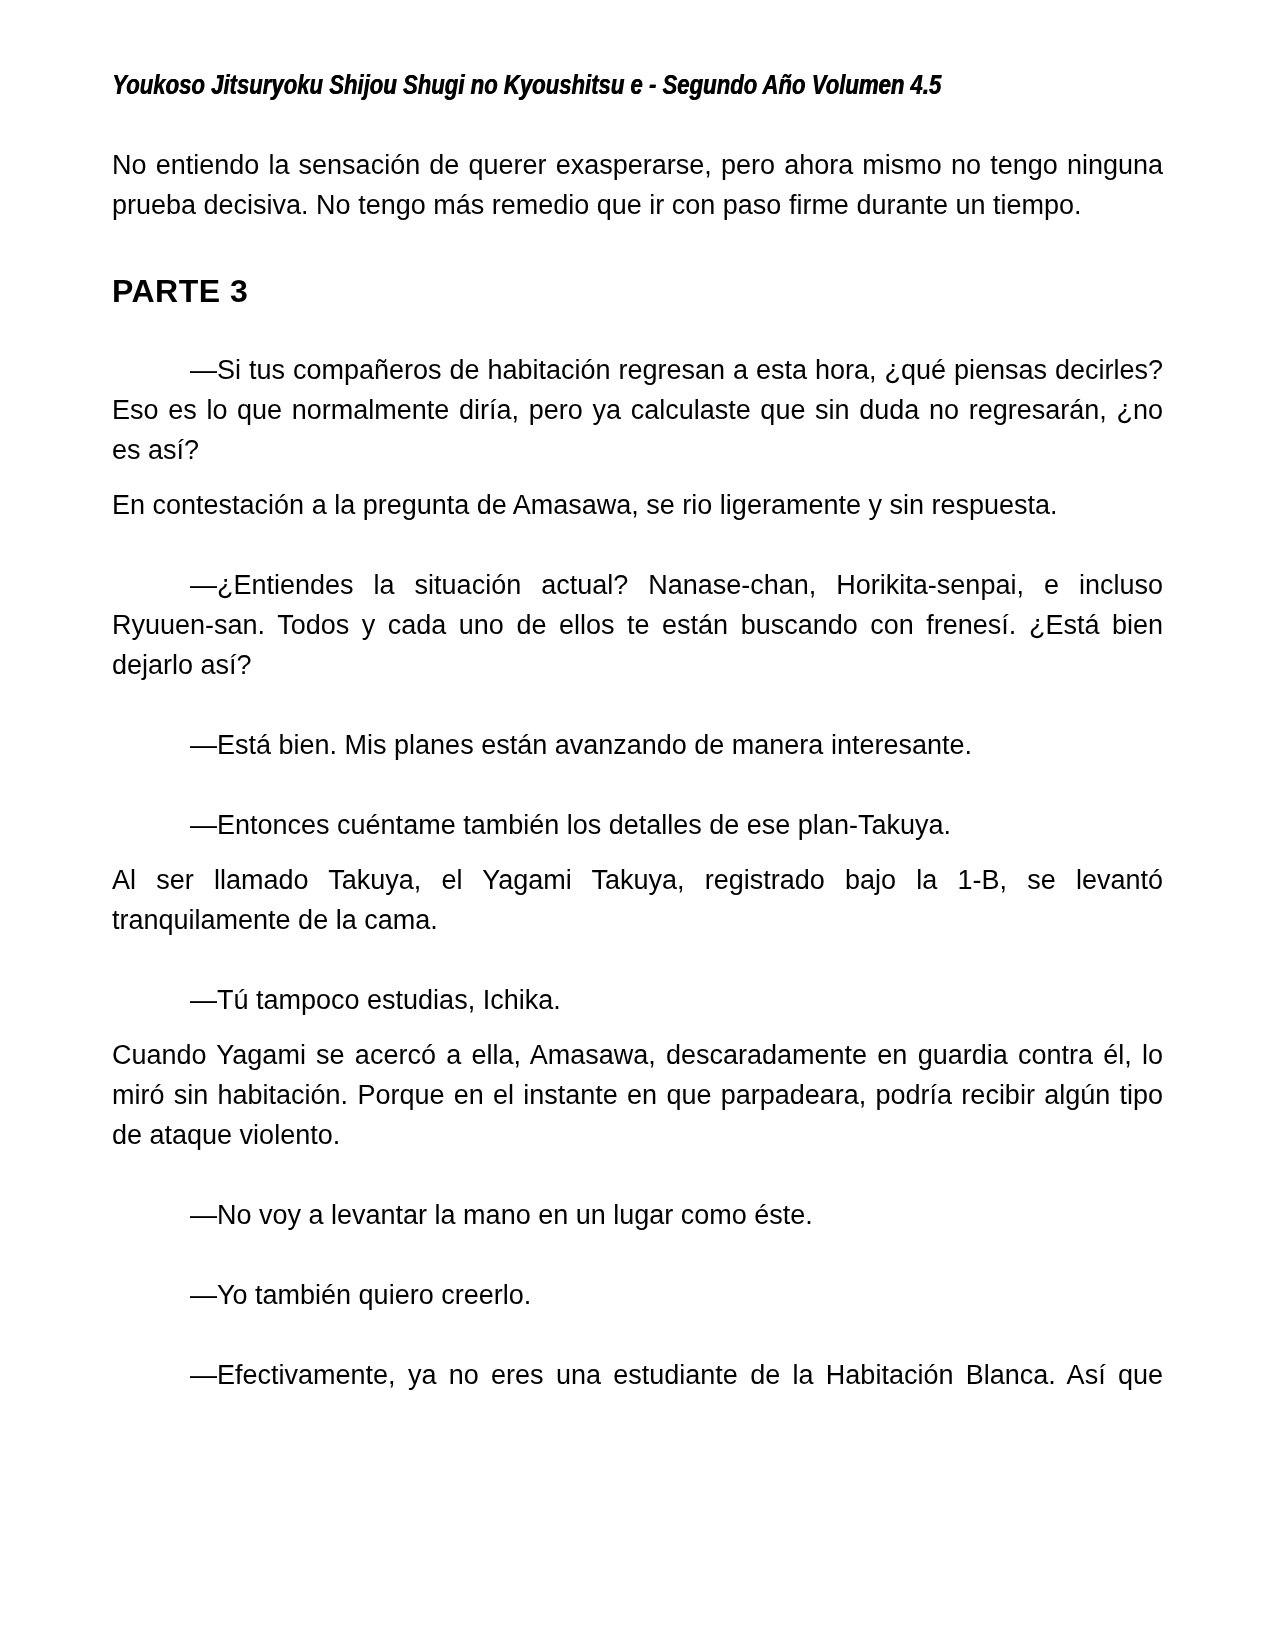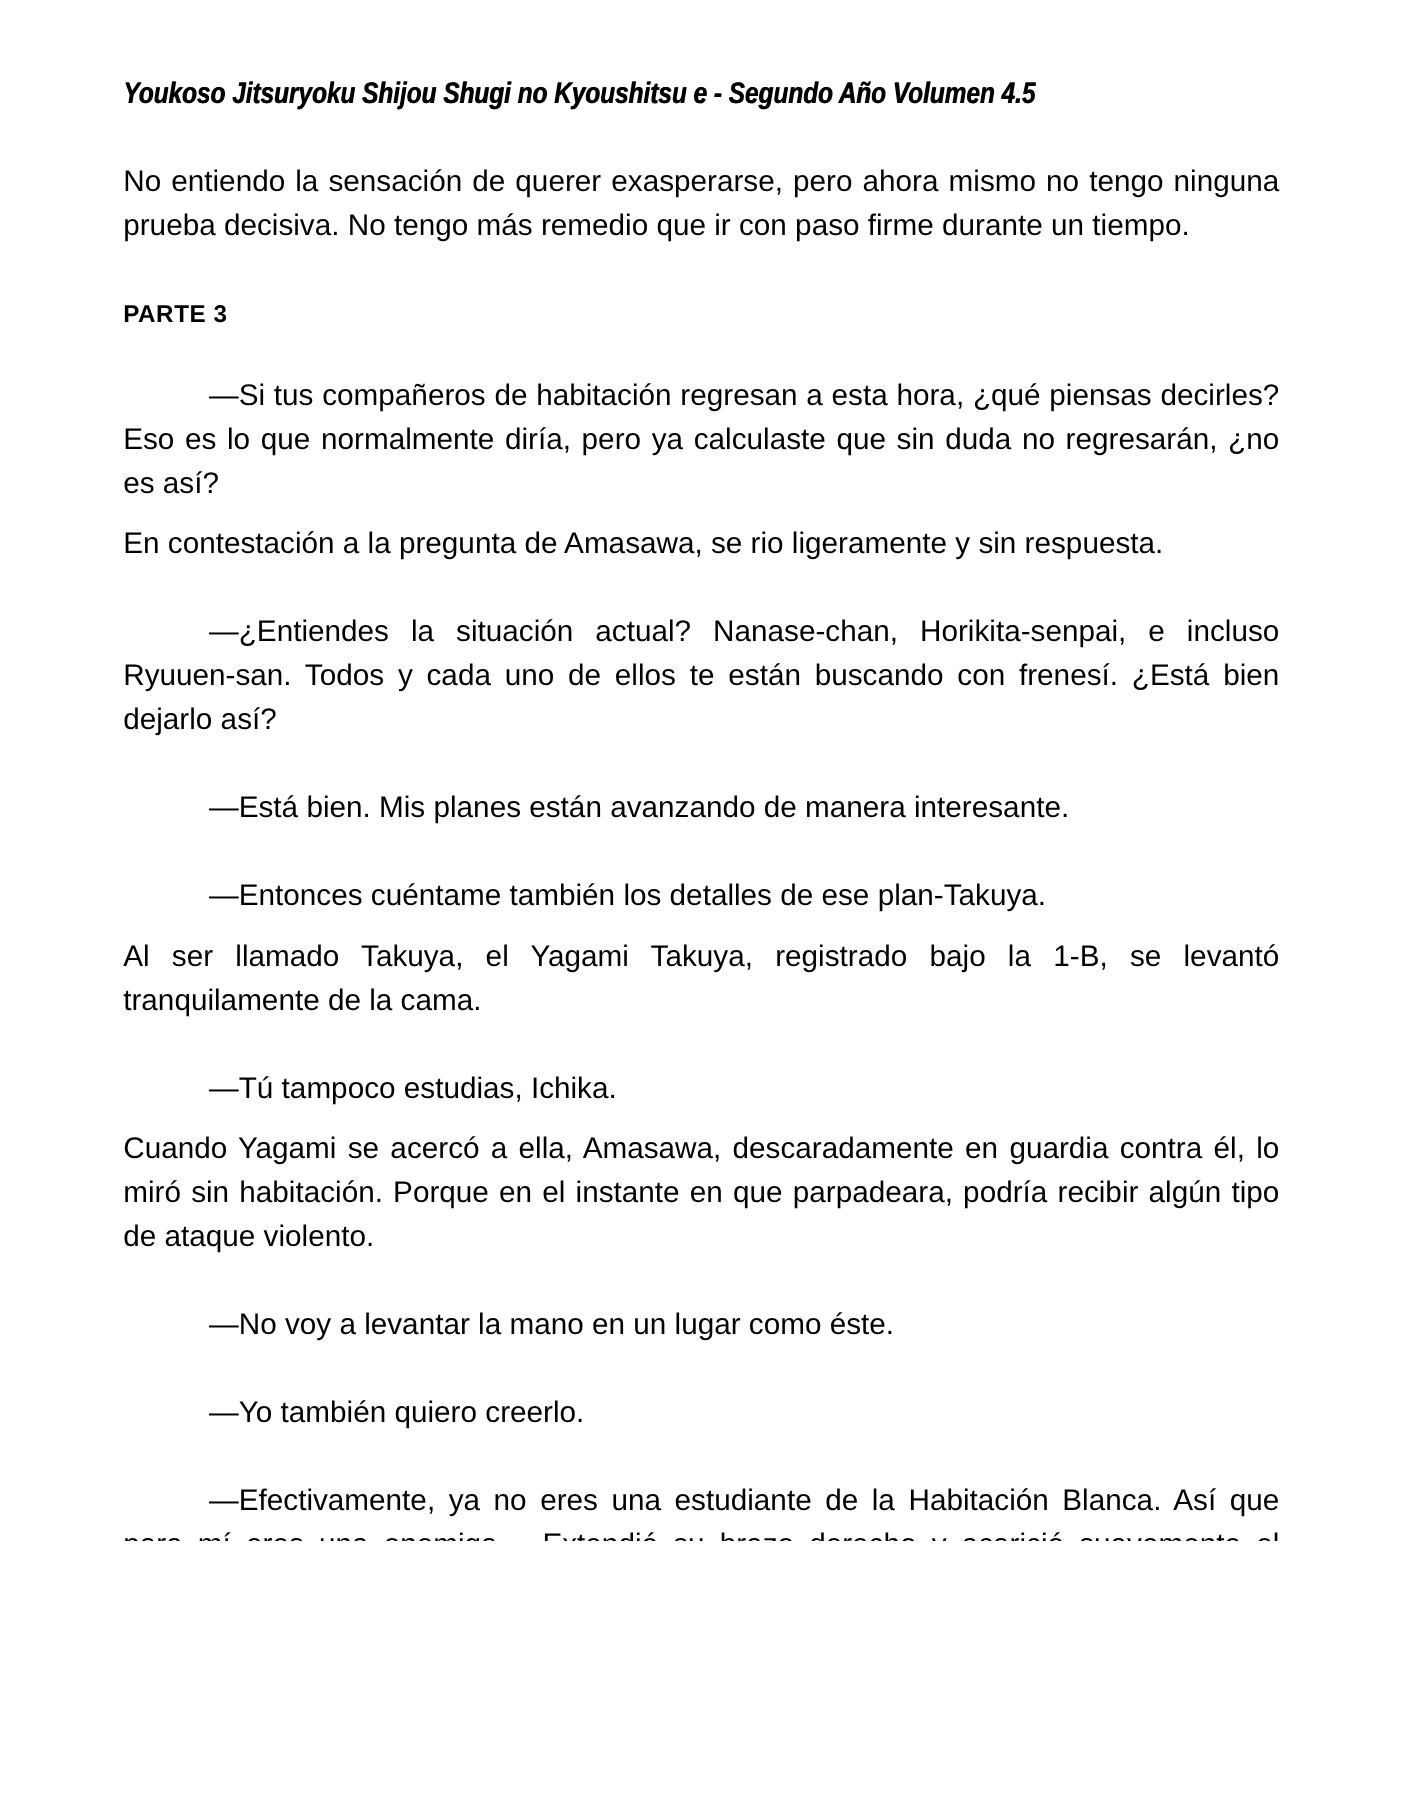--- a/index.html
+++ b/index.html
@@ -42,7 +42,7 @@
     margin-top: 40px;
   }
   h2.part-heading {
-    font-size: 22px;
+    font-size: 32px;
     font-weight: bold;
     font-style: normal;
     margin: 48px 0 22px 0;

